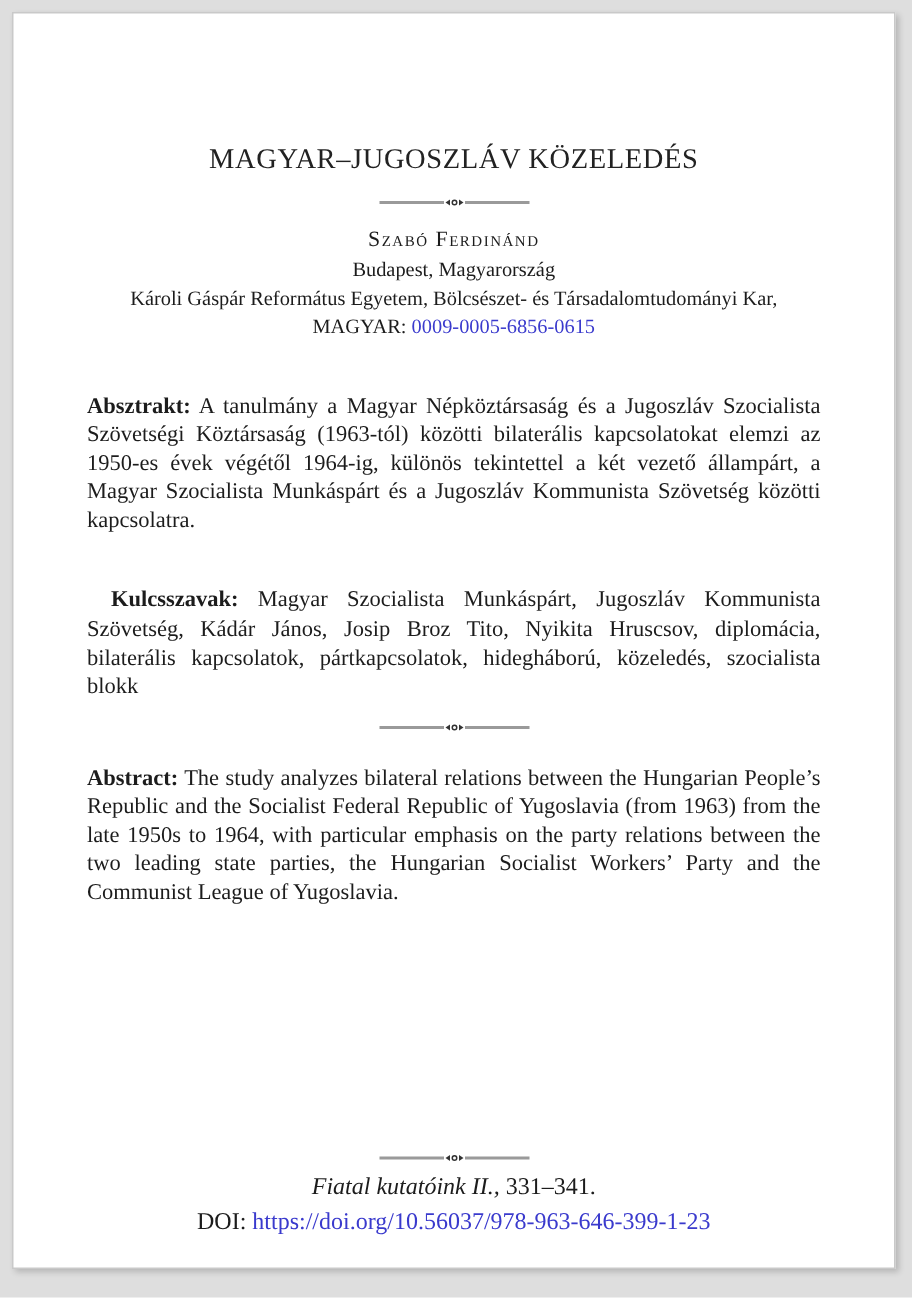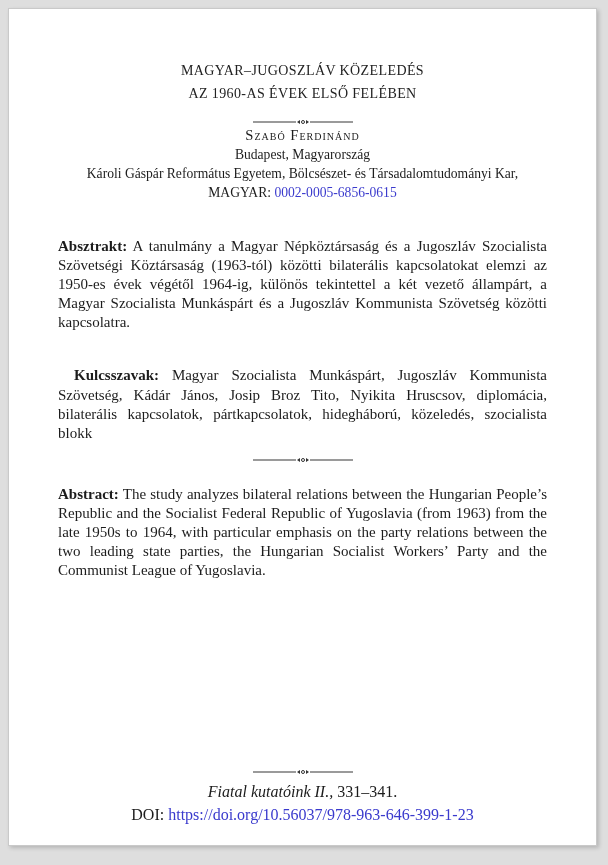--- a/index.html
+++ b/index.html
@@ -37,8 +37,8 @@
     color: #222222;
   }
   .title-hu {
-    padding-top: 50px;
-    font-size: 14px;
+    padding-top: 86px;
+    font-size: 19px;
     line-height: 23px;
     letter-spacing: 0.4px;
   }

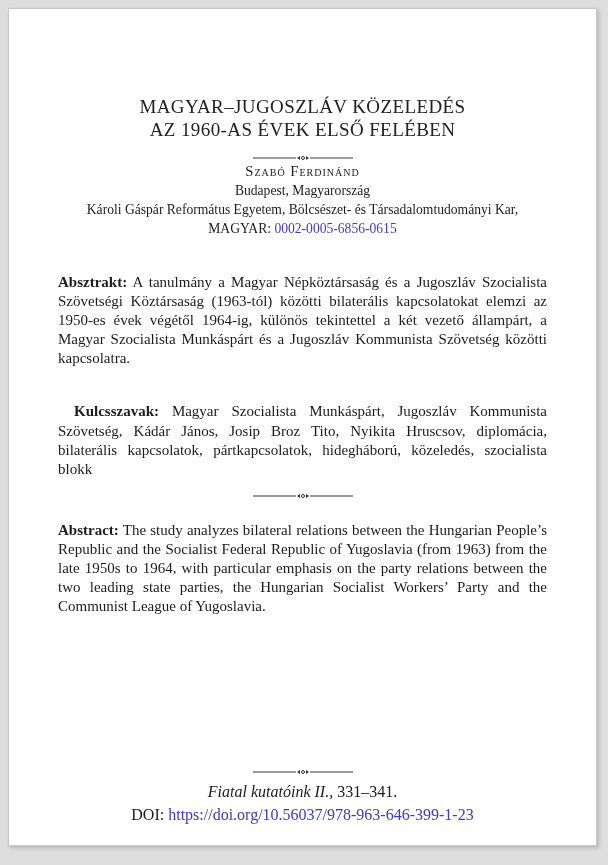--- a/index.html
+++ b/index.html
@@ -147,7 +147,6 @@
 
     <h1 class="title title-hu">
       <span class="title-line">MAGYAR–JUGOSZLÁV KÖZELEDÉS</span>
-      <span class="title-line">AZ 1960-AS ÉVEK ELSŐ FELÉBEN</span>
     </h1>
 
     <div class="divider">

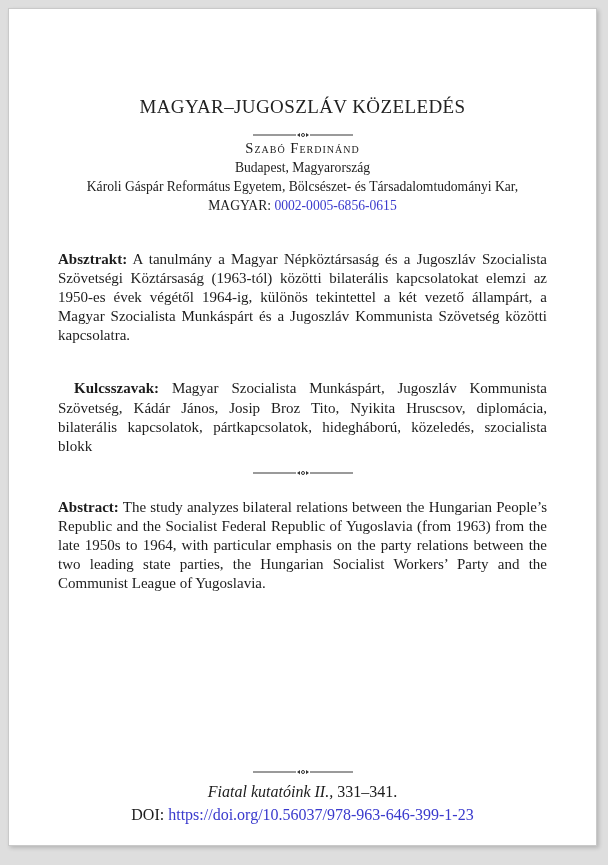--- a/index.html
+++ b/index.html
@@ -91,7 +91,7 @@
 
   
   .author-block {
-    margin-top: 0;
+    margin-top: 12px;
     text-align: center;
     font-size: 13.6px;
     line-height: 19px;

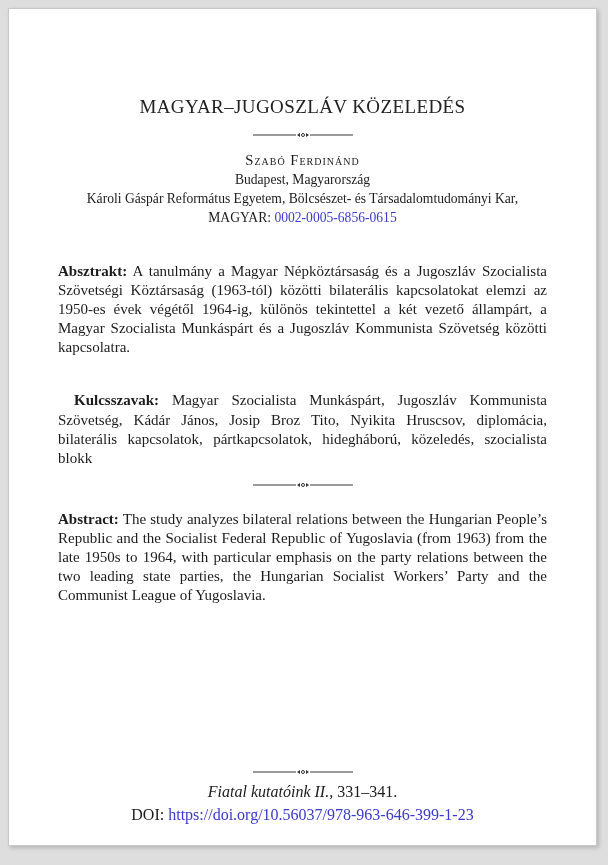--- a/index.html
+++ b/index.html
@@ -164,7 +164,7 @@
       <div>Budapest, Magyarország</div>
       <div>Károli Gáspár Református Egyetem, Bölcsészet- és Társadalomtudományi Kar,</div>
       <div>
-        <span>MAGYAR: </span><a class="link">0002-0005-6856-0615</a>
+        <span>MAGYAR: </span><a class="link">0009-0005-6856-0615</a>
       </div>
     </div>
 

